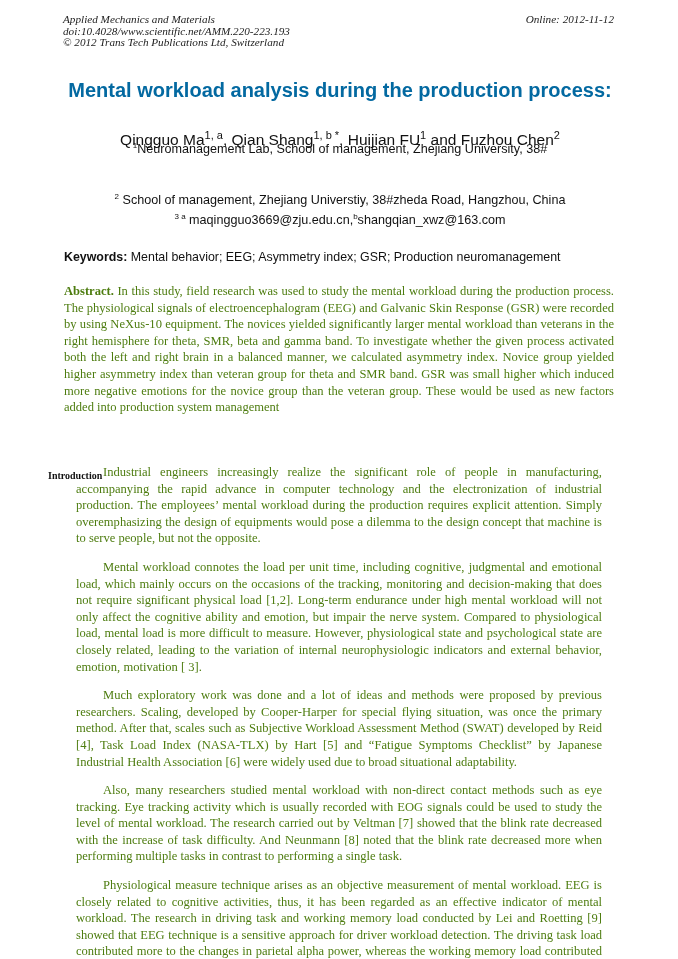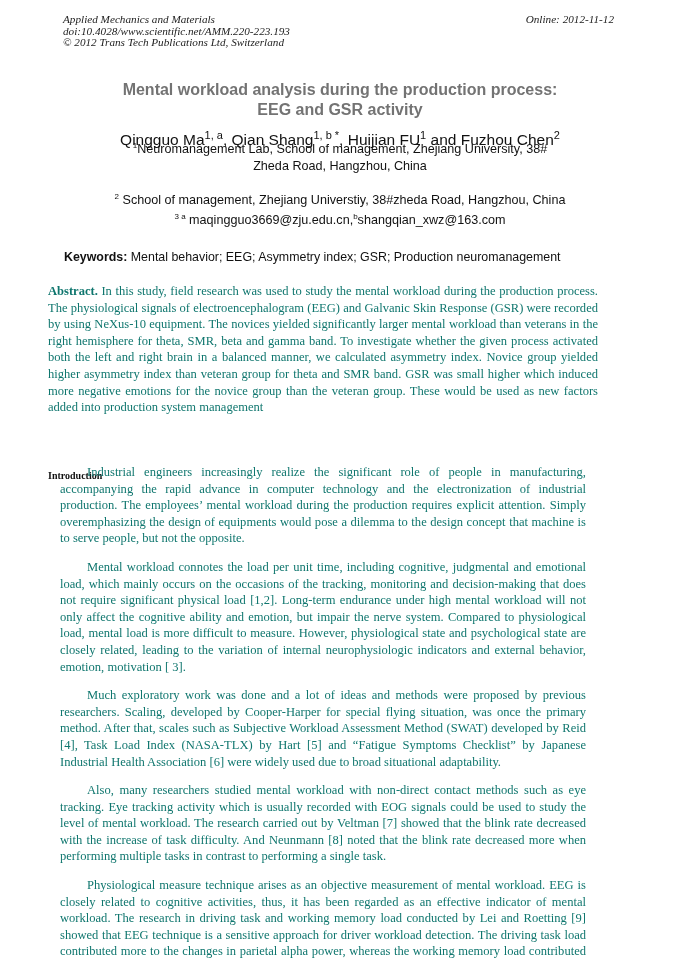--- a/index.html
+++ b/index.html
@@ -16,7 +16,7 @@
   }
   .title {
     position: absolute; left: 60px; width: 560px; top: 80px;
-    font-family: "Liberation Sans", sans-serif; font-weight: bold; font-size: 16px; line-height: 20px; text-align: center; color: #737373;
+    font-family: "Liberation Sans", sans-serif; font-weight: bold; font-size: 20px; line-height: 20px; text-align: center; color: #0369a1;
   }
   .authors {
     position: absolute; left: 60px; width: 560px; top: 130px;

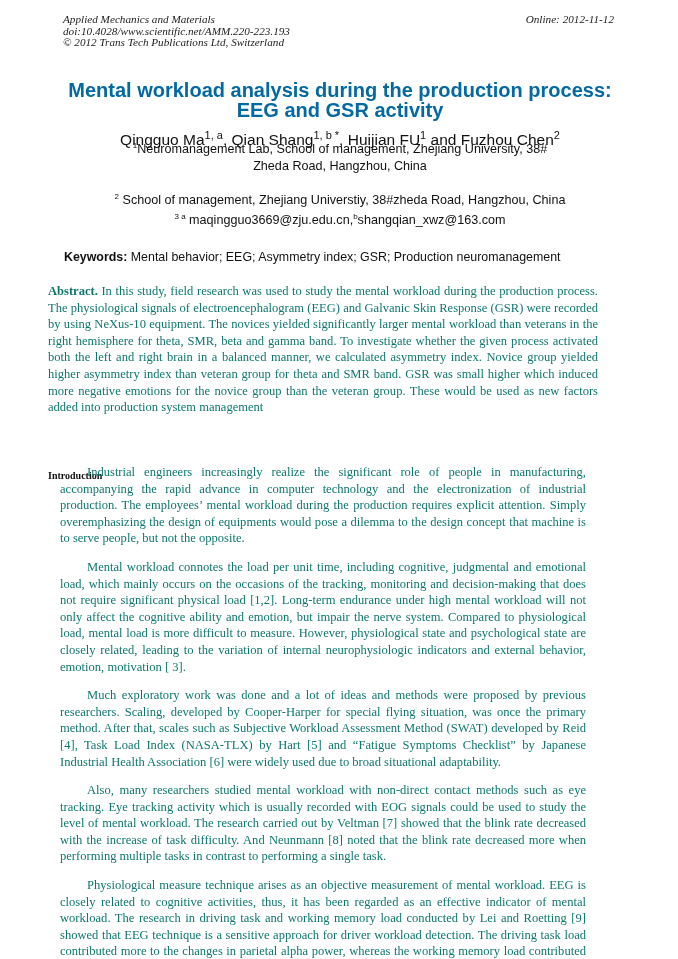--- a/index.html
+++ b/index.html
@@ -63,7 +63,6 @@
 
   <div class="title">
     <div>Mental workload analysis during the production process:</div>
-    <div>EEG and GSR activity</div>
   </div>
 
   <div class="authors">

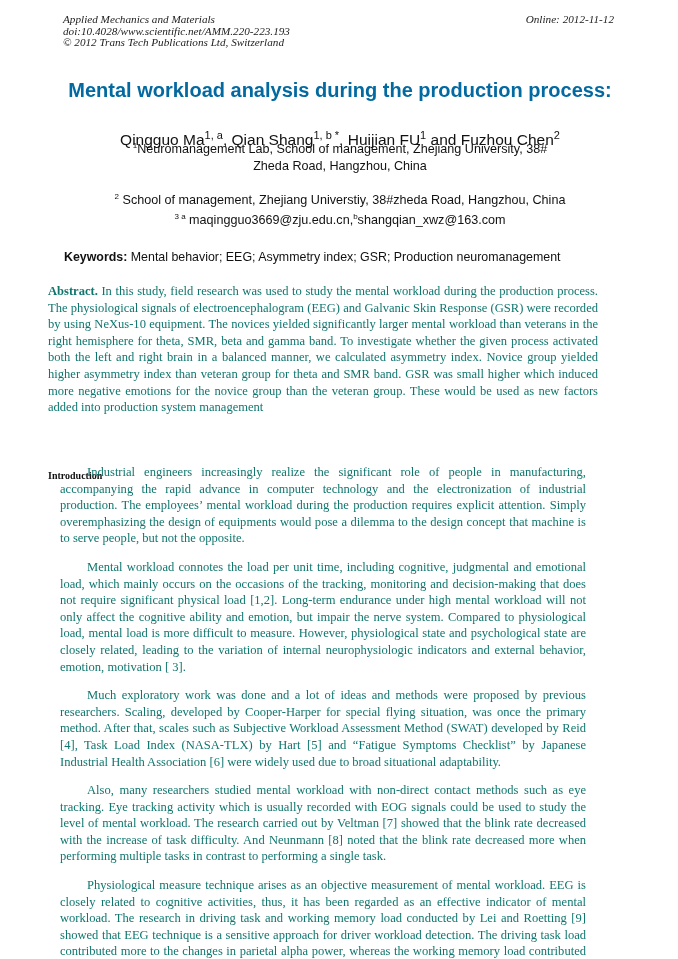--- a/index.html
+++ b/index.html
@@ -71,7 +71,6 @@
 
   <div class="affil affil1">
     <div><sup>1</sup><span>Neuromanagement Lab, School of management, Zhejiang University, 38#</span></div>
-    <div>Zheda Road, Hangzhou, China</div>
   </div>
   <div class="affil affil2">
     <sup>2</sup><span> School of management, Zhejiang Universtiy, 38#zheda Road, Hangzhou, China</span>

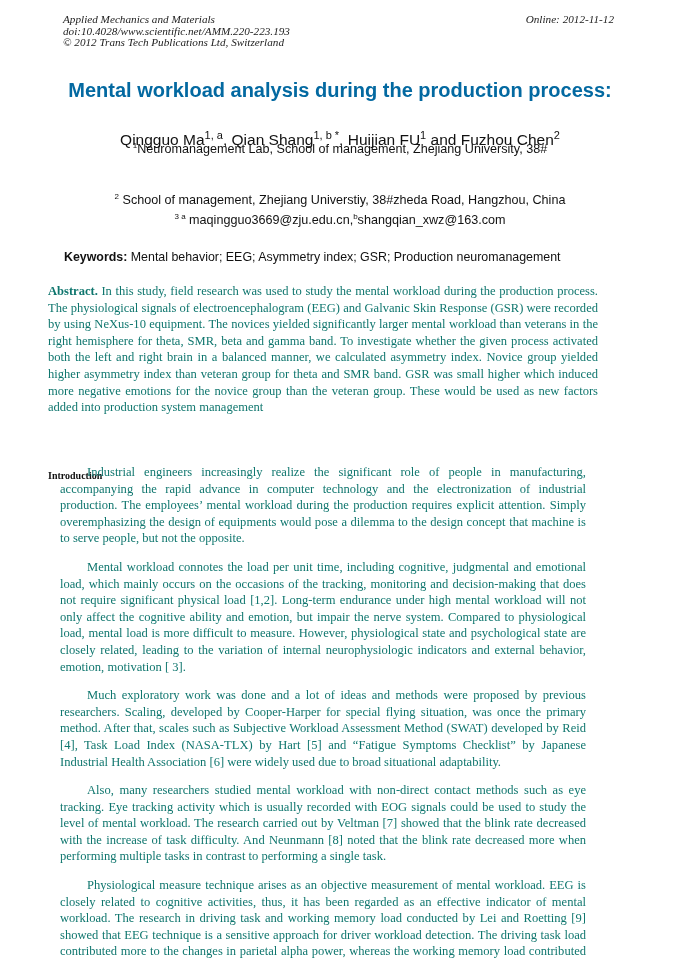--- a/index.html
+++ b/index.html
@@ -37,8 +37,8 @@
   }
   .keywords b { font-weight: bold; }
   .body-text {
-    position: absolute; left: 48px; width: 550px;
-    font-family: "Liberation Serif", serif; font-size: 12.55px; line-height: 16.6px; text-align: justify; color: #0f766e;
+    position: absolute; left: 64px; width: 550px;
+    font-family: "Liberation Serif", serif; font-size: 12.55px; line-height: 16.6px; text-align: justify; color: #4d7c0f;
   }
   .abstract { top: 283px; }
   .abstract b { font-weight: bold; }

